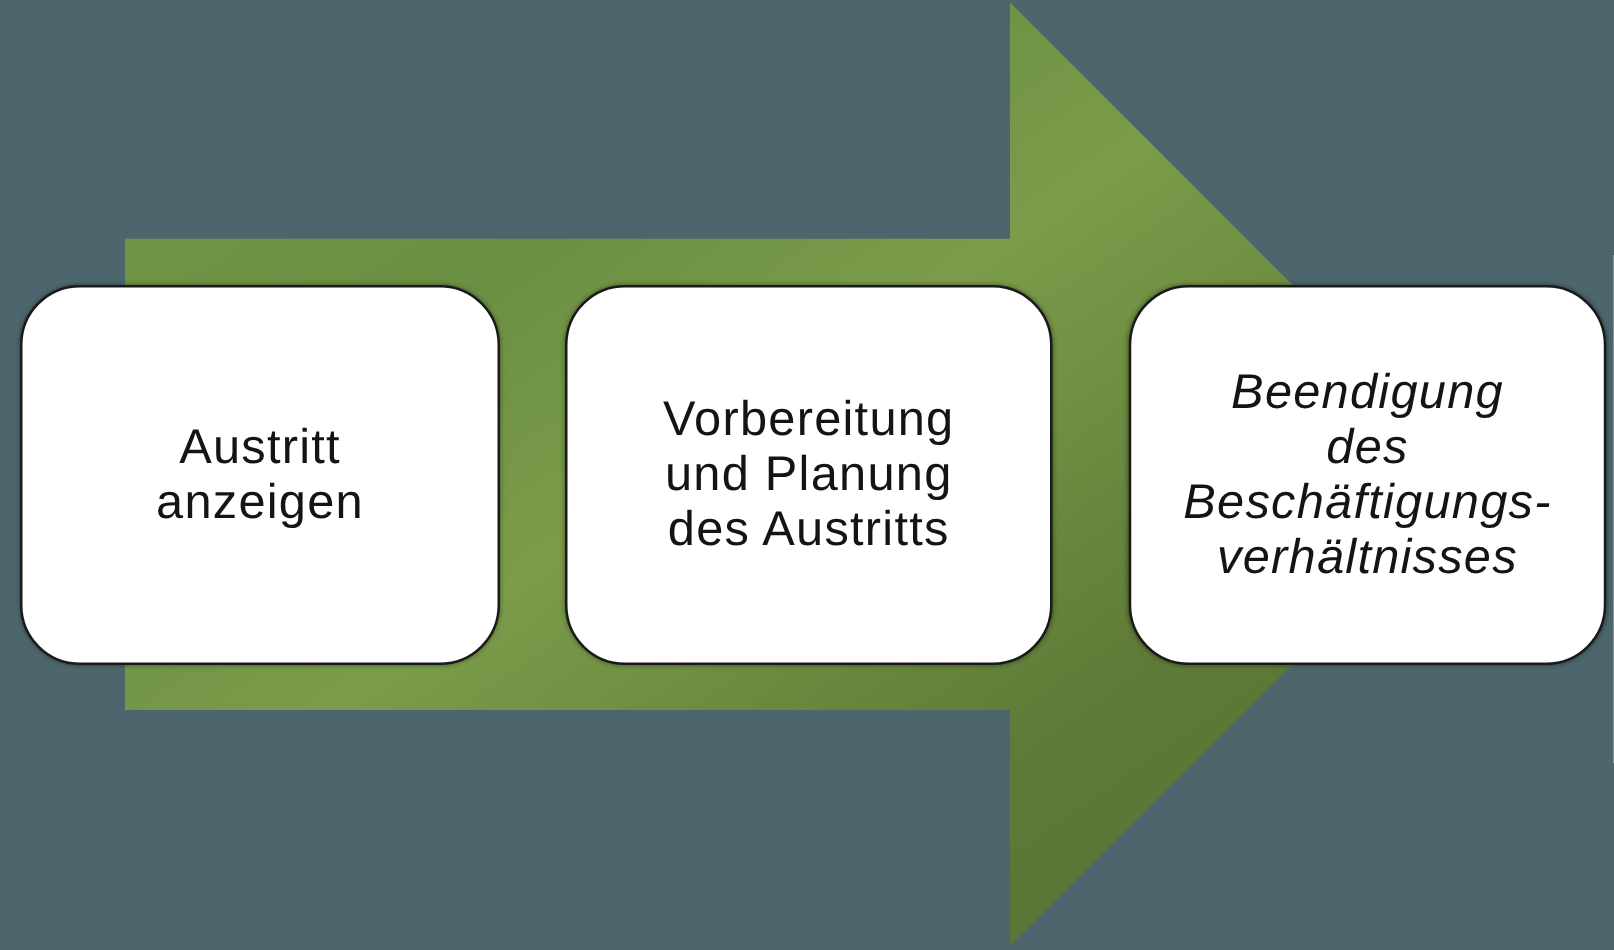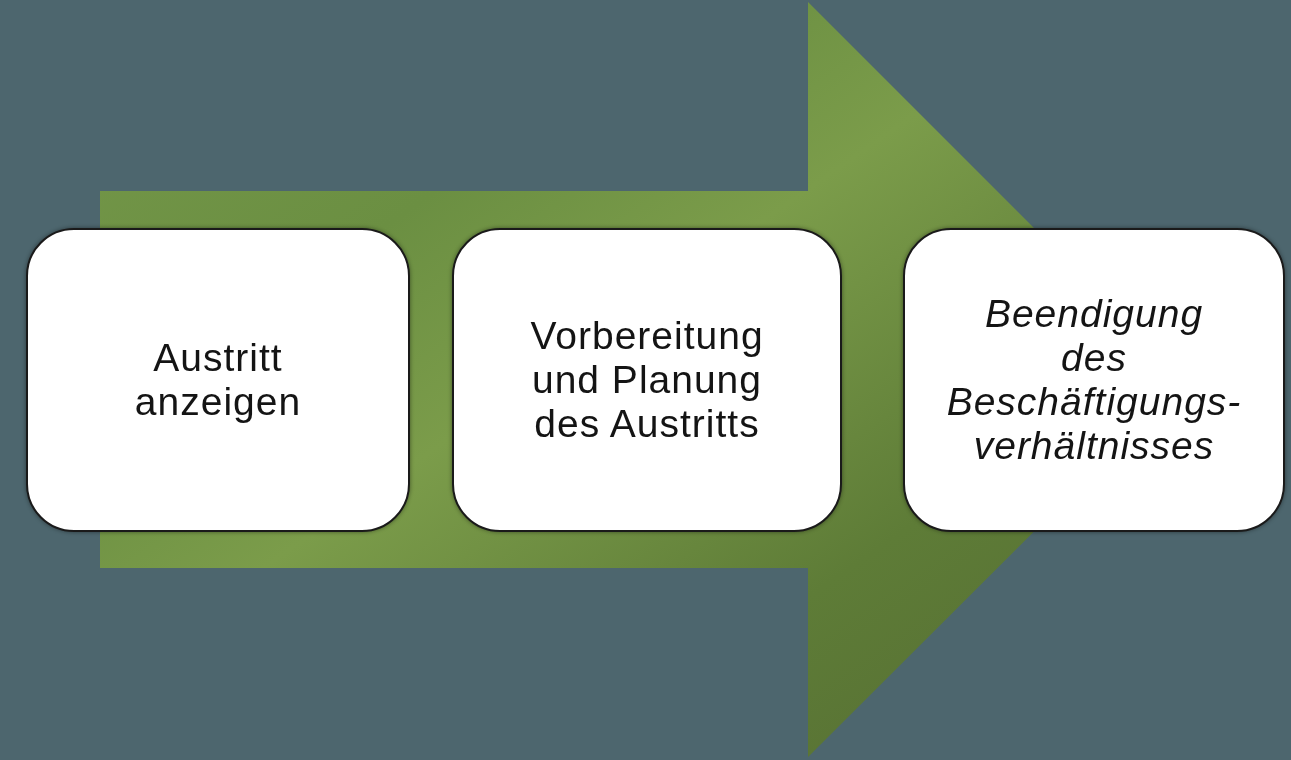--- a/index.html
+++ b/index.html
@@ -35,7 +35,7 @@
     box-sizing: border-box;
     text-align: center;
   }
-  .step-box-1 { left: 26px;   width: 384px; }
+  .step-box-1 { left: 16px;   width: 384px; }
   .step-box-2 { left: 452px; width: 390px; }
   .step-box-3 { left: 903px; width: 382px; }
   .step-label {

